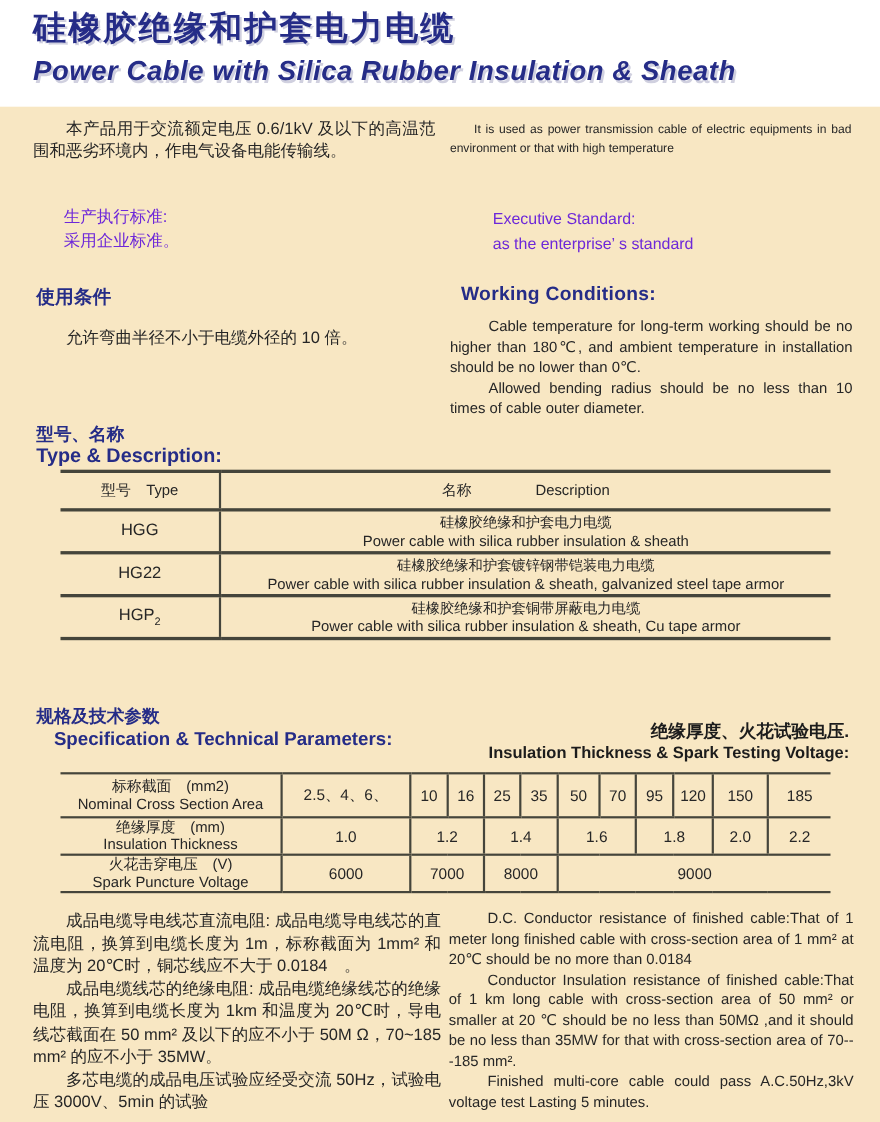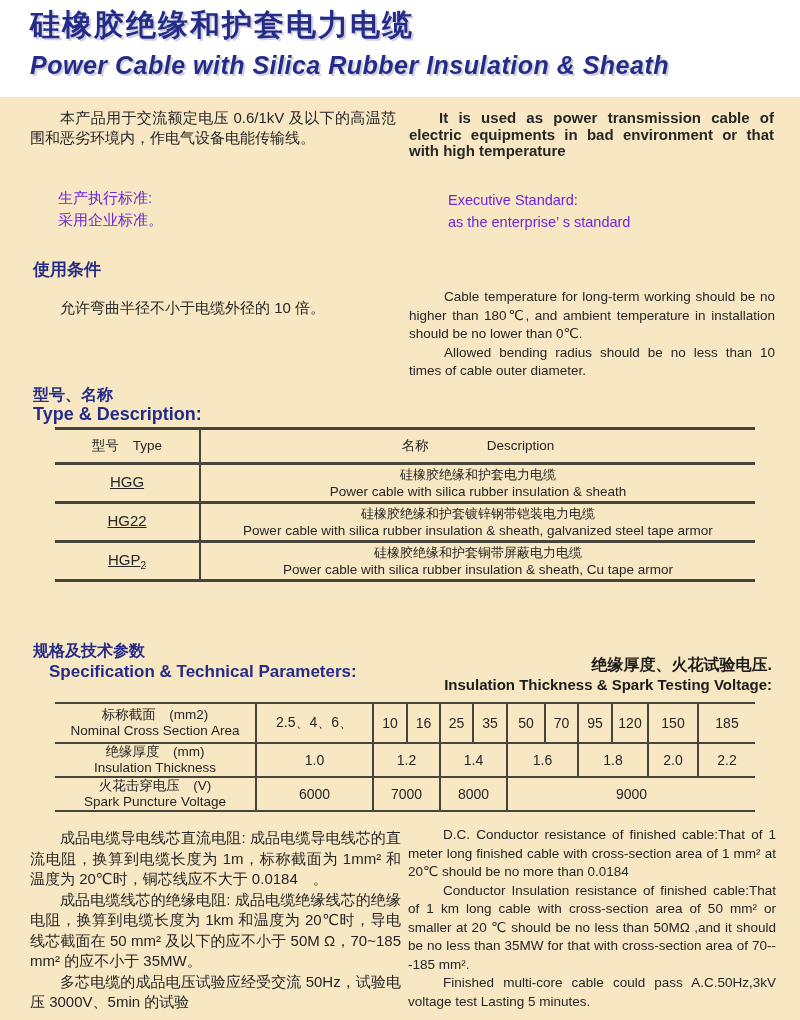--- a/index.html
+++ b/index.html
@@ -21,8 +21,8 @@
 
   .intro-cn { left:30px; top:108px; width:366px; font-size:15px; line-height:20px;
               text-align:justify; text-indent:2em; }
-  .intro-en { left:409px; top:110px; width:365px; font-size:15px; line-height:16.5px;
-              text-align:justify; text-indent:2em;font-weight:bold; }
+  .intro-en { left:409px; top:110px; width:365px; font-size:11px; line-height:16.5px;
+              text-align:justify; text-indent:2em; }
 
   .std-cn { left:58px; top:187px; font-size:15px; line-height:22px; }
   .std-en { left:448px; top:189px; font-size:14.5px; line-height:22px; }

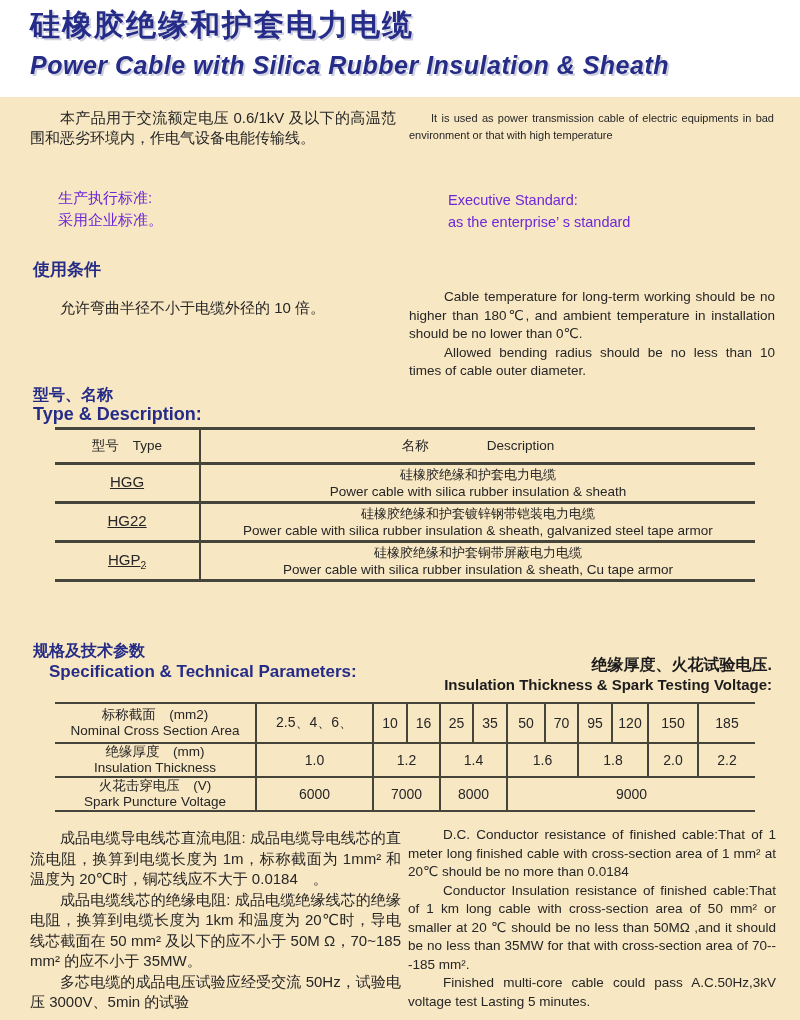--- a/index.html
+++ b/index.html
@@ -94,6 +94,7 @@
   </div>
 
   <div class="abs cond-h-cn navy">使用条件</div>
+  <div class="abs cond-h-en navy">Working Conditions:</div>
   <div class="abs cond-cn">
     <p>允许弯曲半径不小于电缆外径的 10 倍。</p>
   </div>

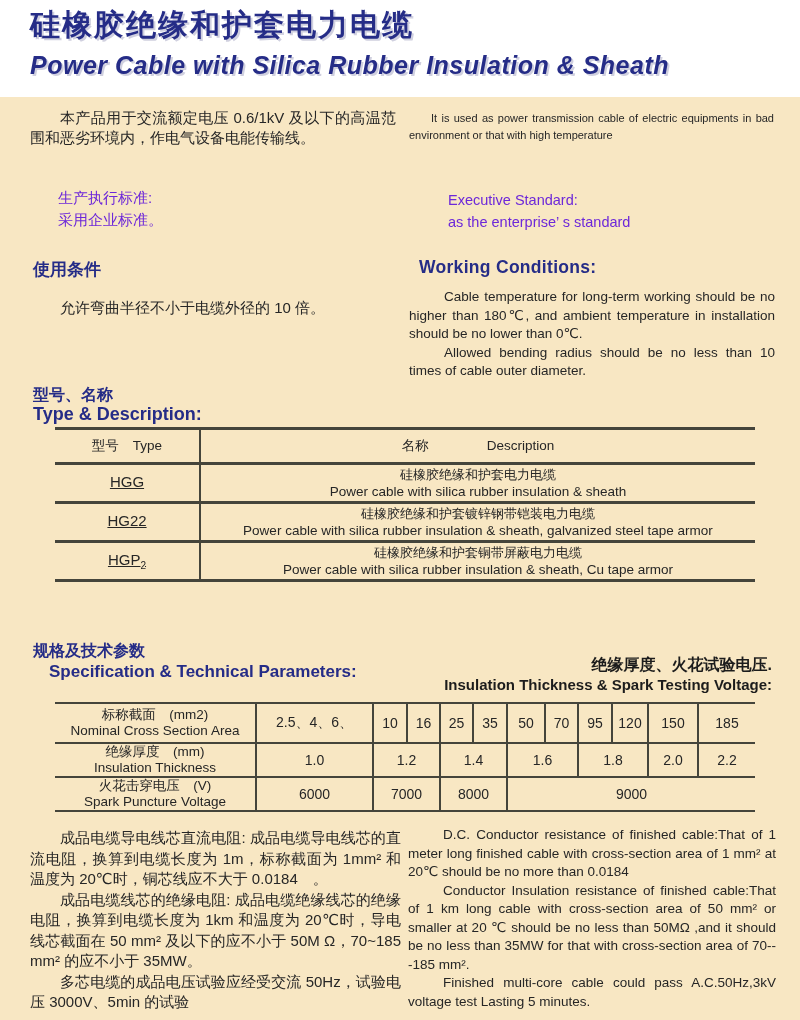--- a/index.html
+++ b/index.html
@@ -48,7 +48,7 @@
   .type-table .divider { border-left:2px solid #45453b; }
   .gap-sm { margin-left:14px; }
   .gap-lg { margin-left:30px;padding-left:28px; }
-  .type-cell { font-size:15px;text-decoration:underline; }
+  .type-cell { font-size:15px; }
   .type-cell sub { font-size:10px; }
   .desc-cn { font-size:13px; line-height:17px; }
   .desc-en { font-size:13.5px; line-height:17px; }

